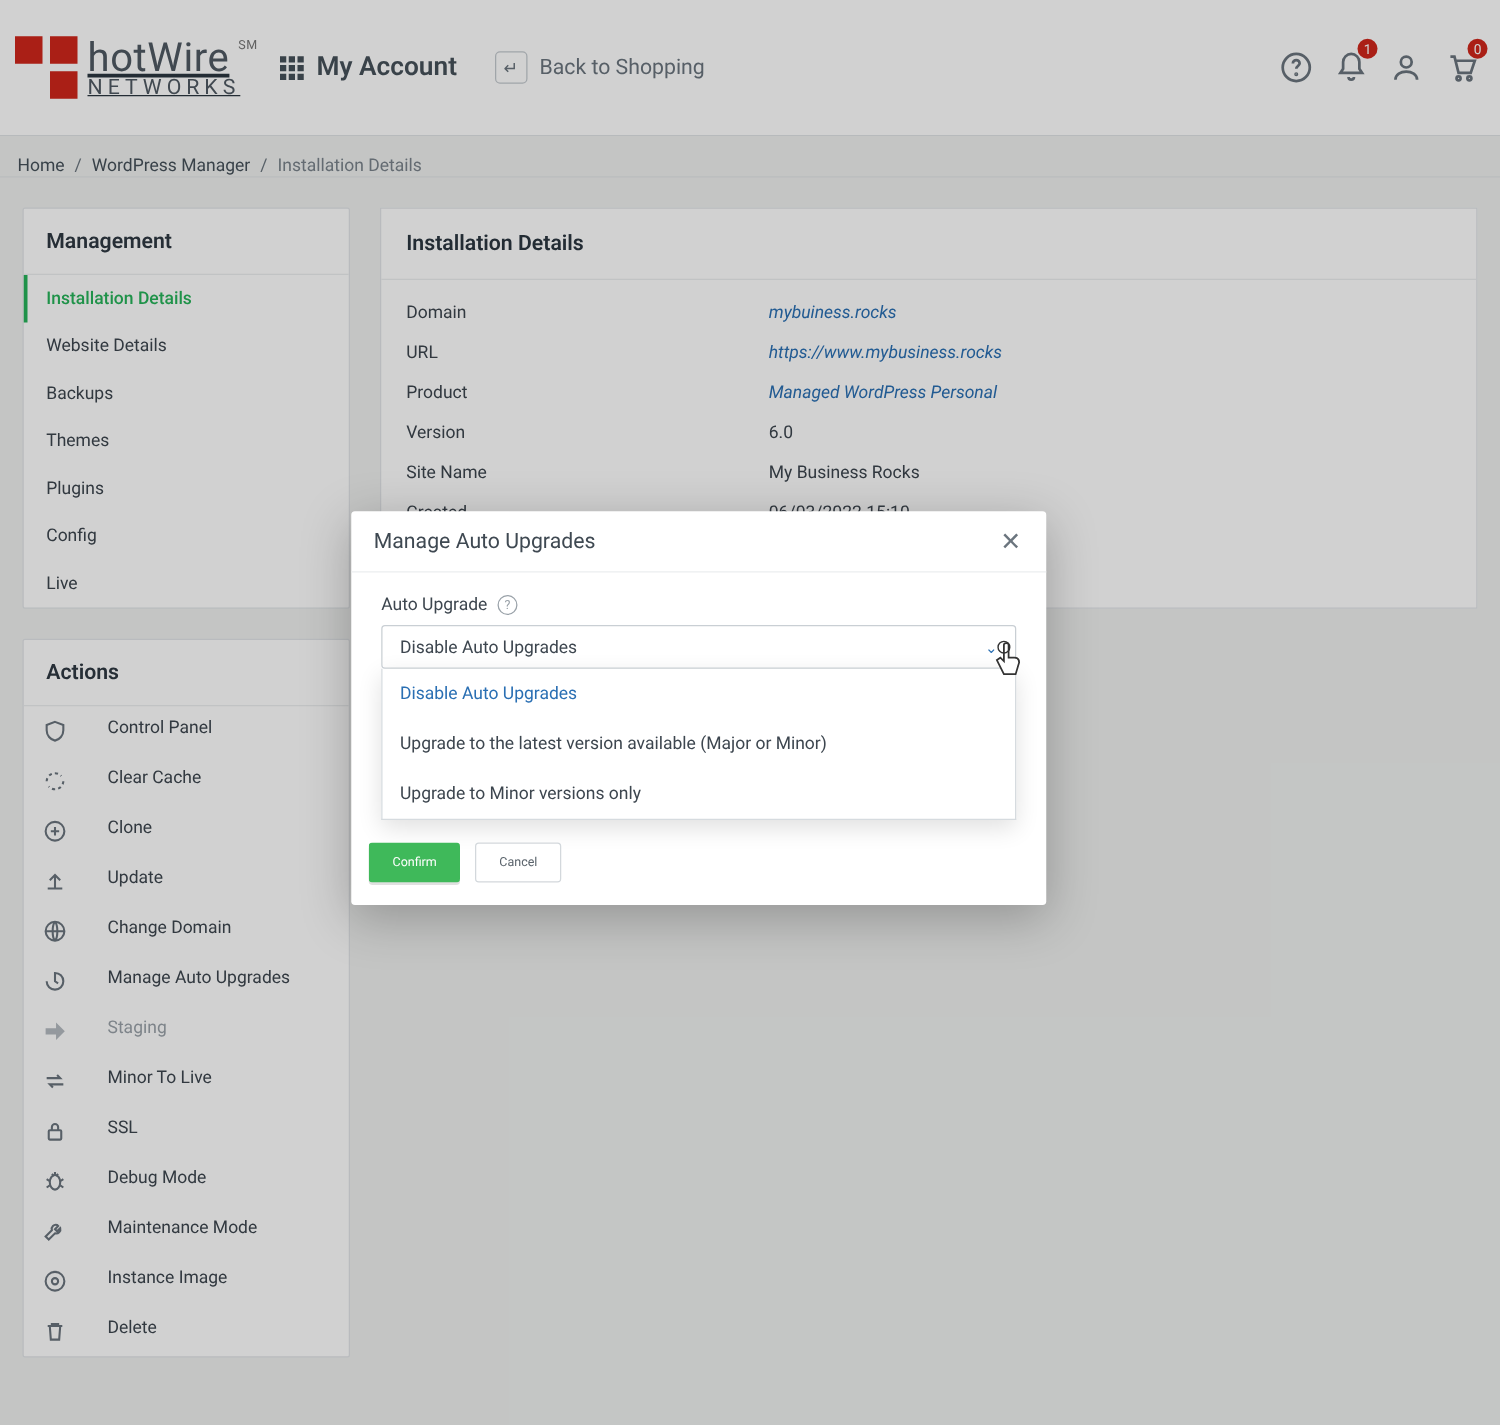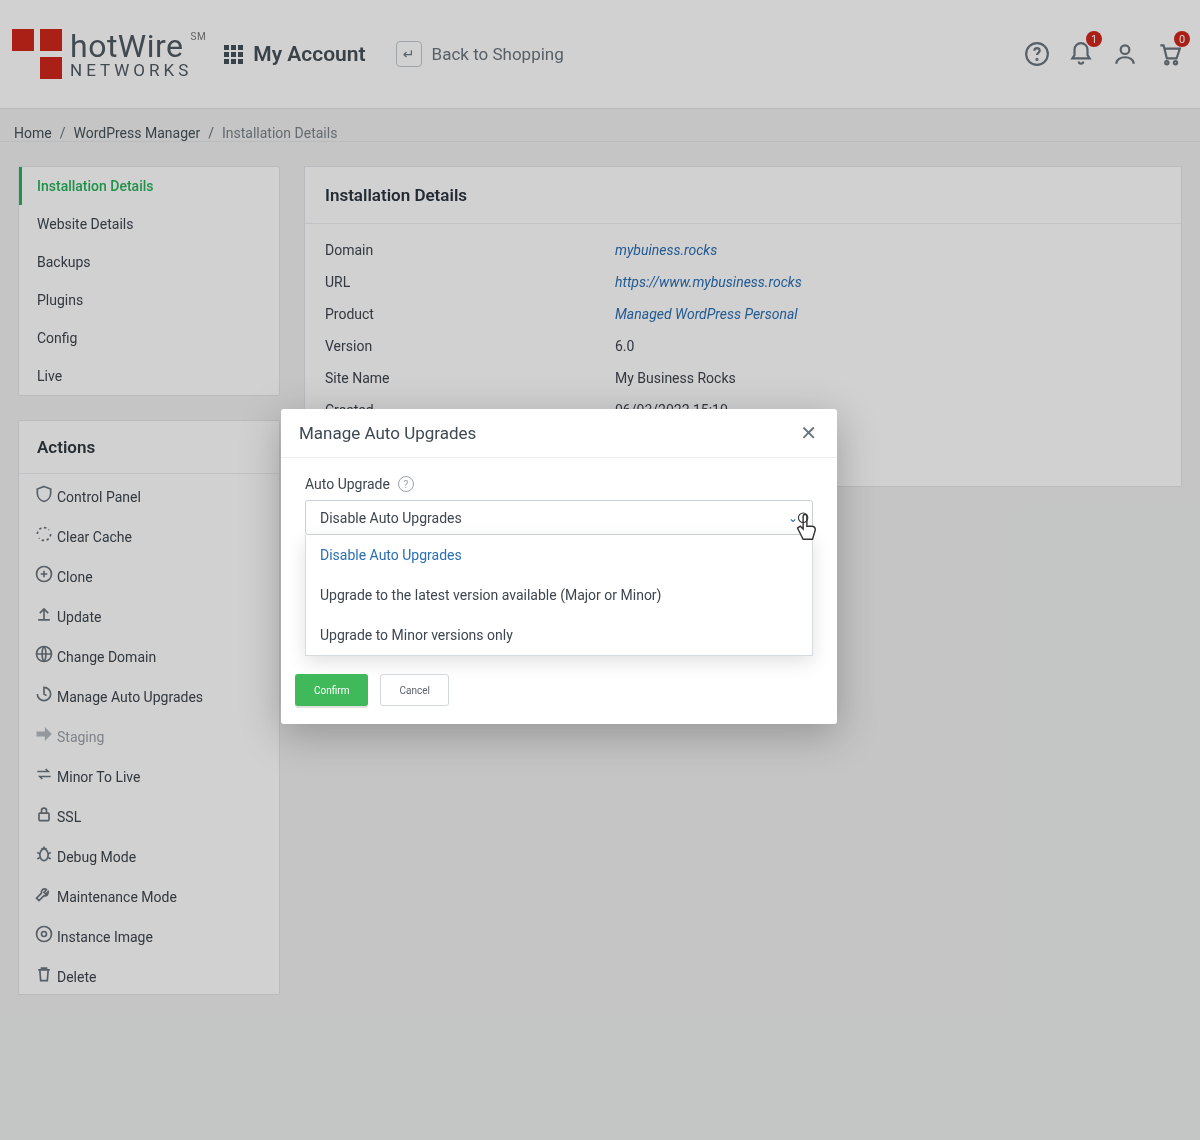--- a/index.html
+++ b/index.html
@@ -30,7 +30,7 @@
 .logo-squares { display: grid; grid-template-columns: repeat(2,22px); grid-template-rows: repeat(2,22px); gap: 6px; }
 .logo-squares span { background: #d0271b; }
 .logo-squares span:nth-child(3){ background: transparent; }
-.logo-text { line-height: 1; }
+.logo-text { line-height: 1; text-decoration: underline; }
 .logo-text .top { font-size: 32px; color: #505a63; letter-spacing: 0.5px; position:relative;}
 .logo-text .top b { font-weight: 400; }
 .logo-text .top .sm { font-size:10px; position:absolute; top:2px; right:-14px; color:#777;}

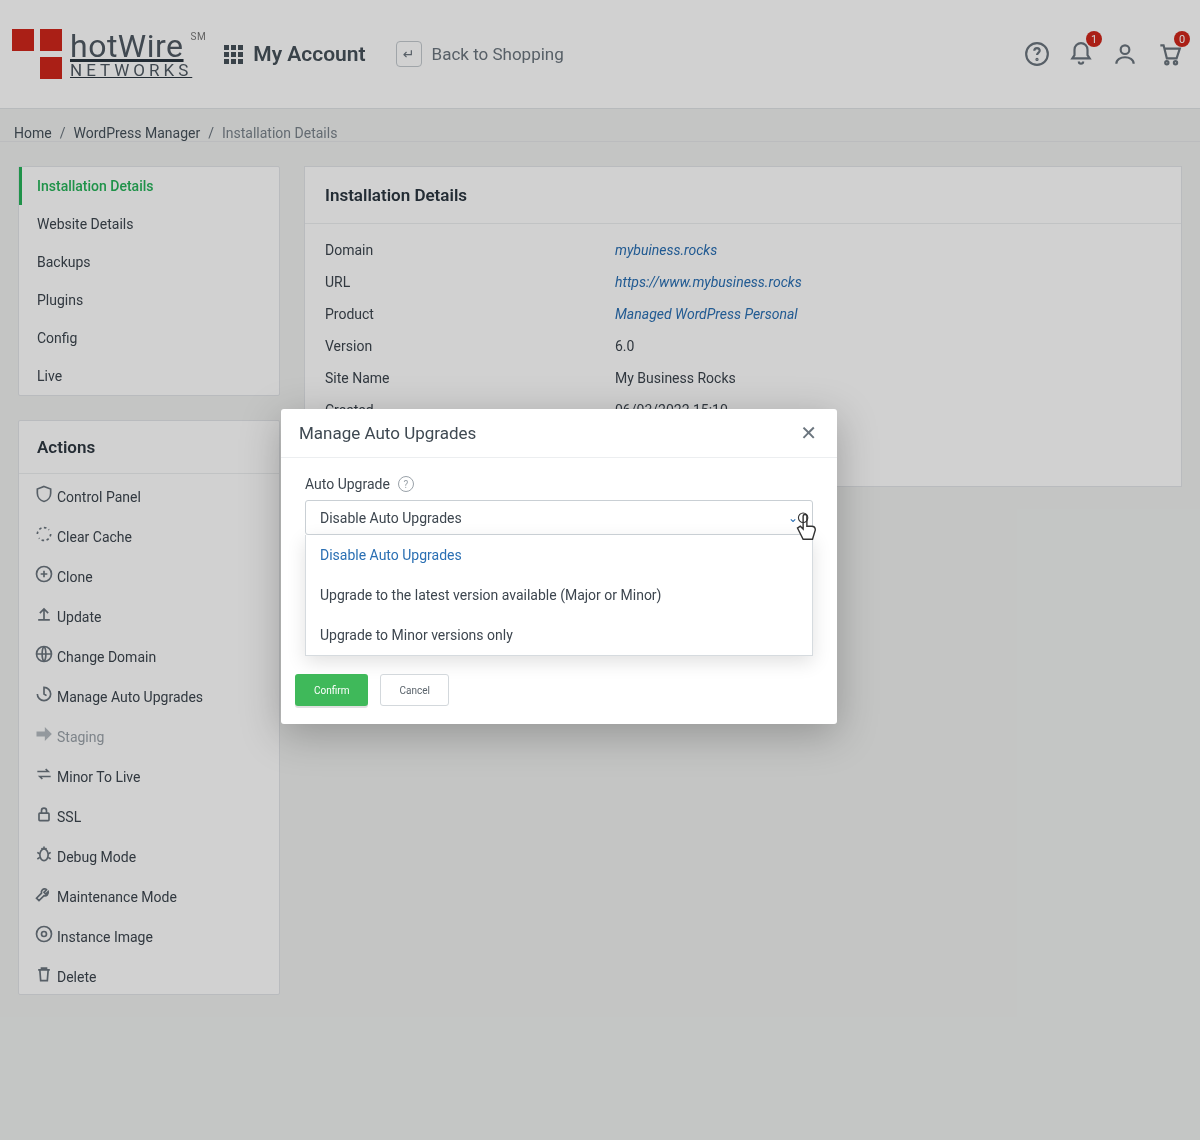--- a/index.html
+++ b/index.html
@@ -169,6 +169,7 @@
 <div class="content">
   <div class="sidecol">
     <div class="card">
+      <div class="card-h">Management</div>
       <div class="mgmt-item active">Installation Details</div>
       <div class="mgmt-item">Website Details</div>
       <div class="mgmt-item">Backups</div>

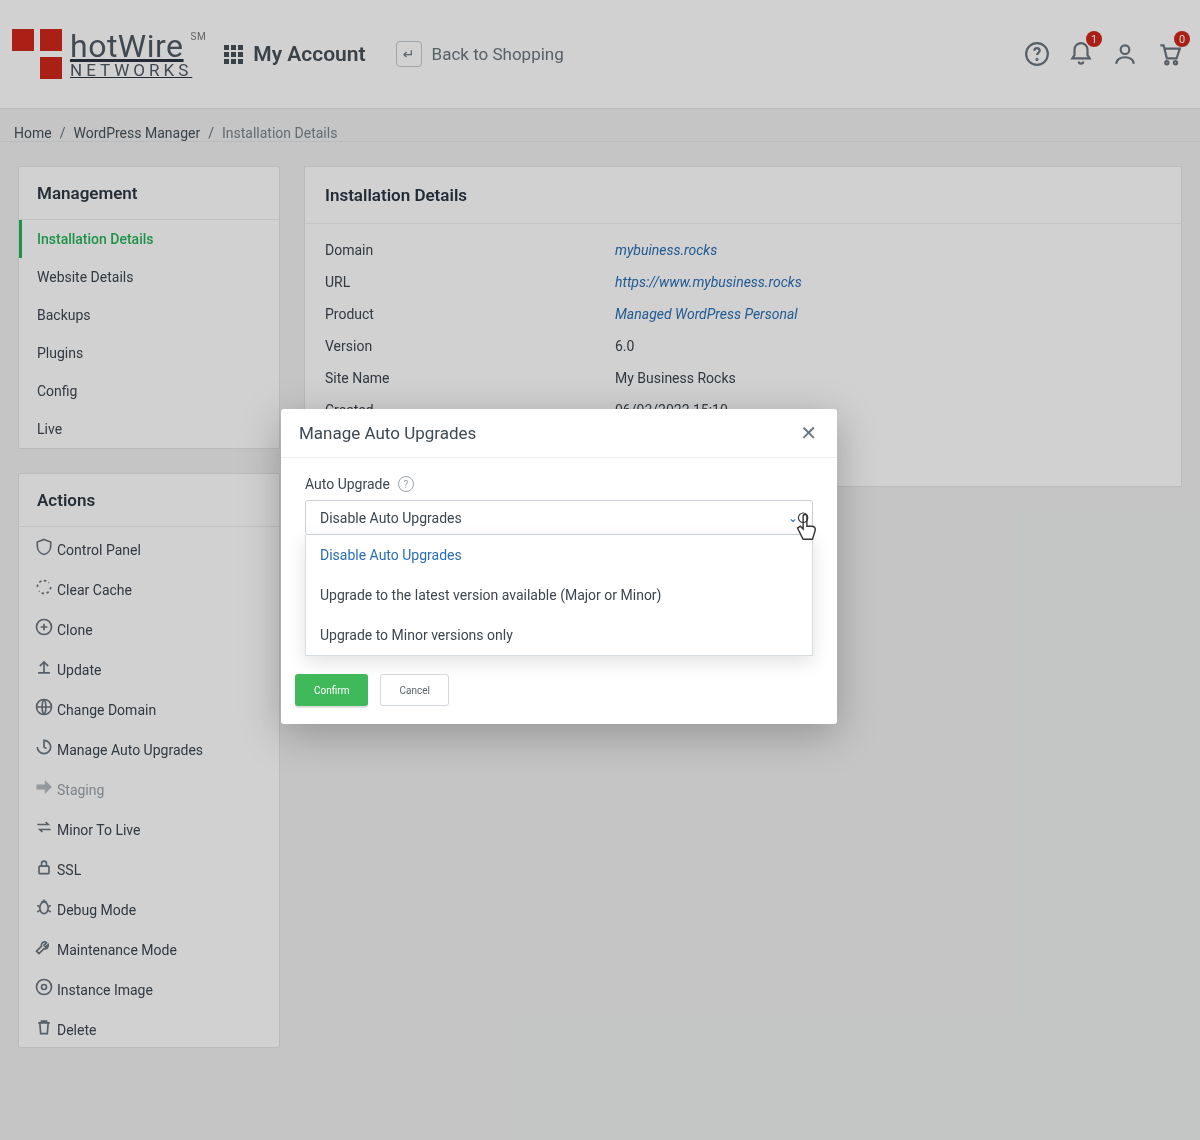--- a/index.html
+++ b/index.html
@@ -173,6 +173,7 @@
       <div class="mgmt-item active">Installation Details</div>
       <div class="mgmt-item">Website Details</div>
       <div class="mgmt-item">Backups</div>
+      <div class="mgmt-item">Themes</div>
       <div class="mgmt-item">Plugins</div>
       <div class="mgmt-item">Config</div>
       <div class="mgmt-item">Live</div>

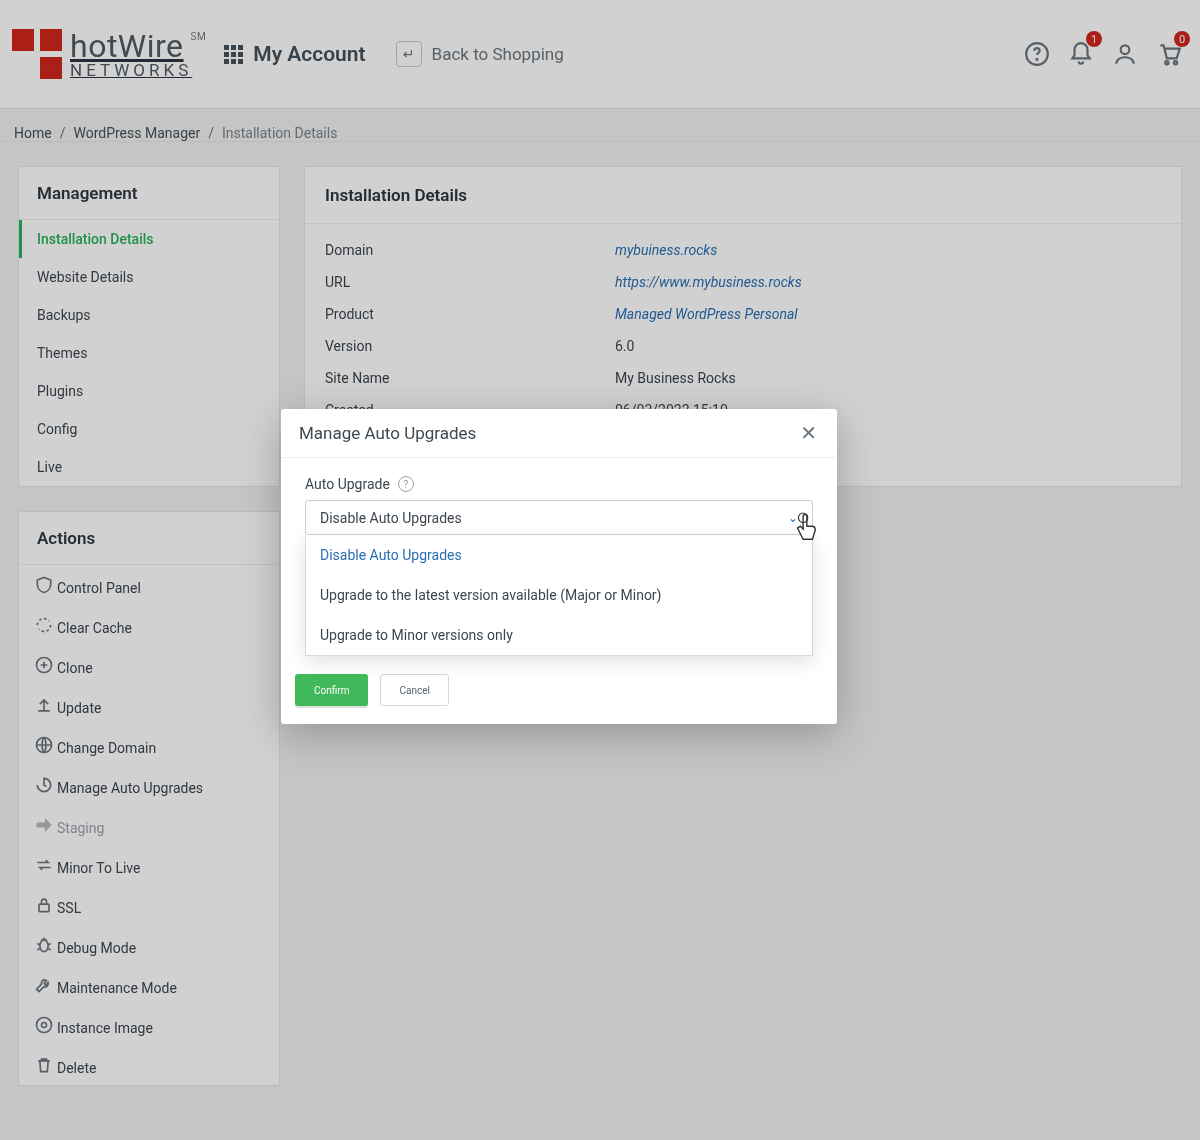--- a/index.html
+++ b/index.html
@@ -54,7 +54,7 @@
 .mgmt-item { padding:11px 18px; font-size:14px; color:#3d464f; cursor:pointer; }
 .mgmt-item.active { color:#27b35a; border-left:3px solid #27b35a; padding-left:15px; font-weight:500;}
 .actions-card { margin-top:24px; }
-.action-item { display:flex; align-items:flex-end; gap:2px; padding:9px 14px; font-size:14px; color:#3d464f; cursor:pointer;}
+.action-item { display:flex; align-items:flex-start; gap:31px; padding:9px 14px; font-size:14px; color:#3d464f; cursor:pointer;}
 .action-item.disabled { color:#9aa2a9; }
 .action-item .aicon { width:22px; height:22px; flex-shrink:0; display:flex; align-items:center; justify-content:center; }
 .action-item .aicon svg { width:20px; height:20px; stroke:#6b757e; fill:none; stroke-width:2;}

